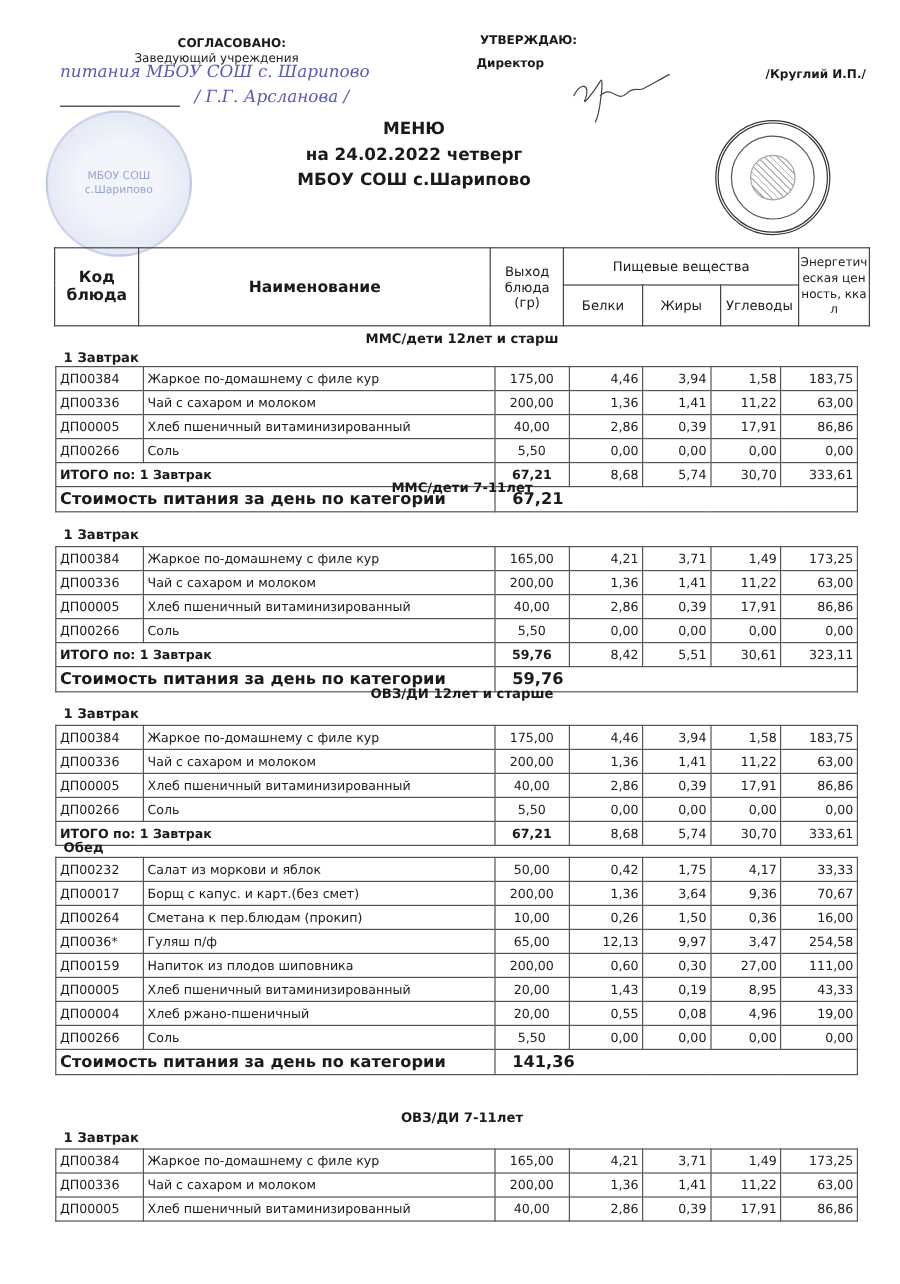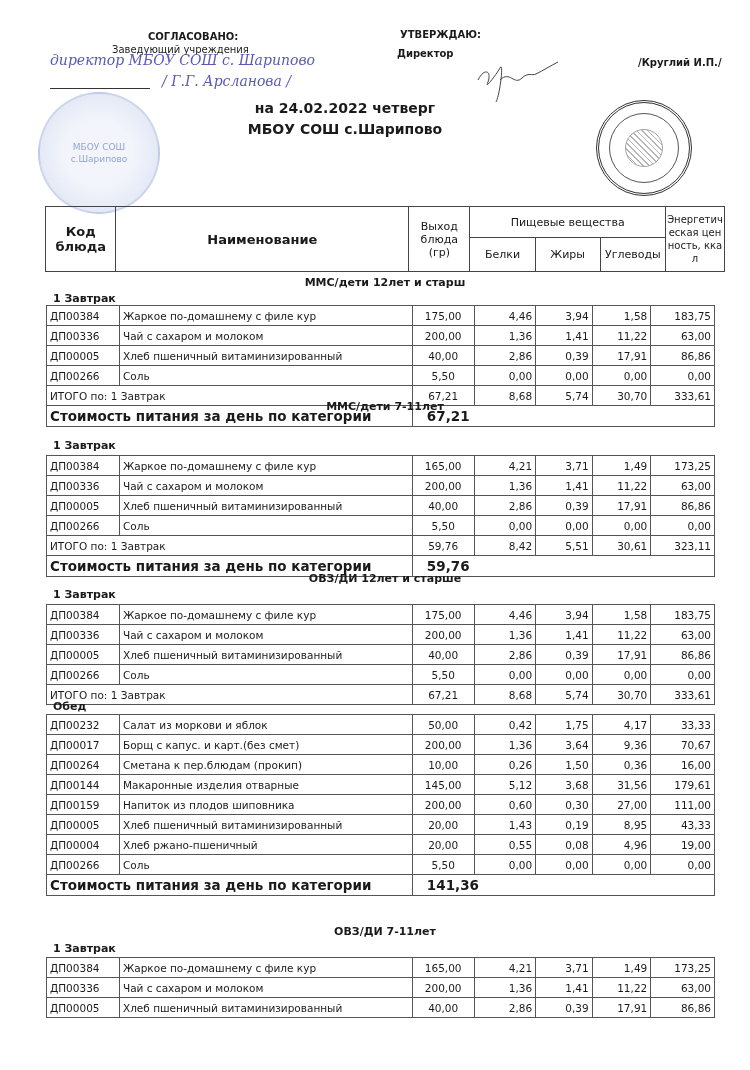--- a/index.html
+++ b/index.html
@@ -36,7 +36,7 @@
 
 <div class="abs hdr-small" style="left:148px;top:31px;">СОГЛАСОВАНО:</div>
 <div class="abs" style="left:112px;top:44px;font-size:10px;">Заведующий  учреждения</div>
-<div class="abs handwrite" style="left:50px;top:52px;">директор МБОУ СОШ с. Шарипово</div>
+<div class="abs handwrite" style="left:50px;top:52px;">питания МБОУ СОШ с. Шарипово</div>
 <div class="abs" style="left:50px;top:88px;width:100px;border-top:1px solid #333;"></div>
 <div class="abs handwrite" style="left:162px;top:73px;">/ Г.Г. Арсланова /</div>
 <div class="abs stamp-left" style="left:38px;top:92px;width:118px;height:118px;">

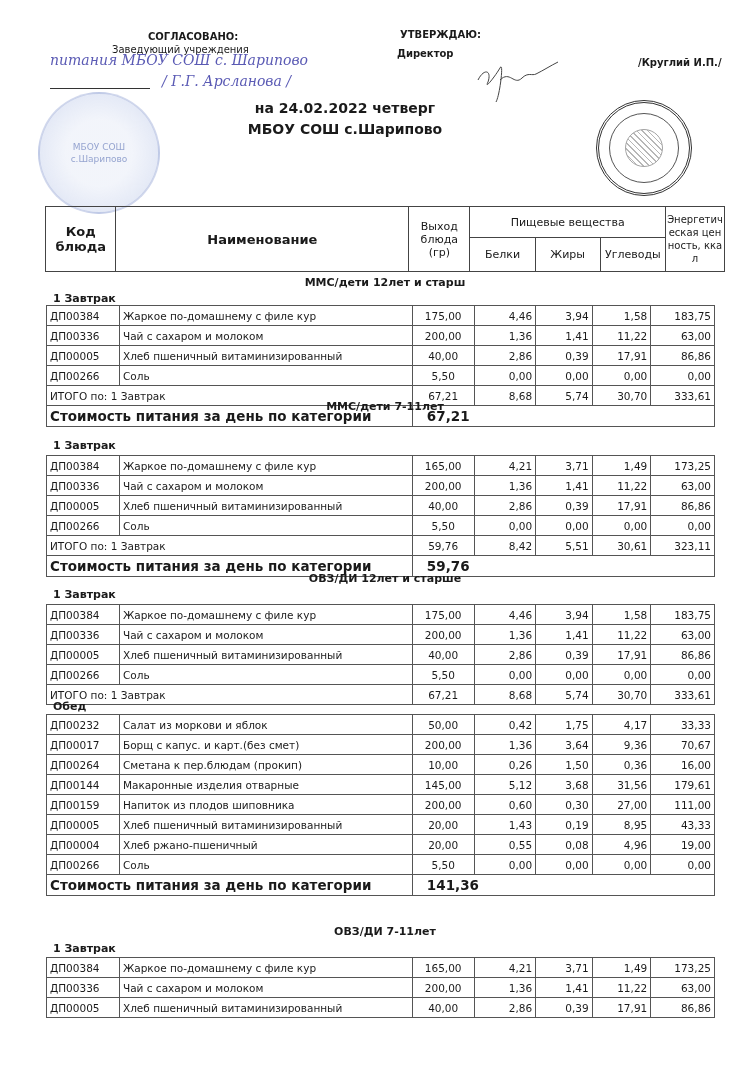--- a/index.html
+++ b/index.html
@@ -55,6 +55,7 @@
 </div>
 
 <div class="abs title" style="left:195px;top:98px;">
+  <div>МЕНЮ</div>
   <div>на 24.02.2022  четверг</div>
   <div>МБОУ СОШ с.Шарипово</div>
 </div>

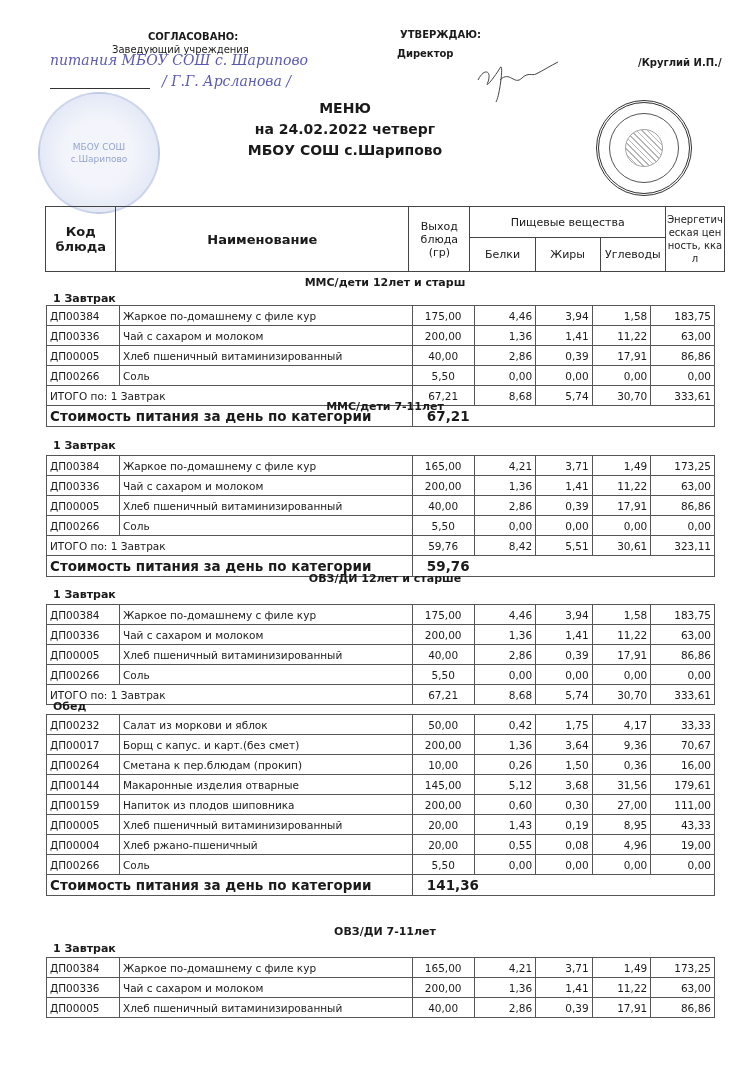--- a/index.html
+++ b/index.html
@@ -24,7 +24,7 @@
   .mt td { border:1px solid #555; height:19px; padding:0 3px; white-space:nowrap; }
   .mt td.num { text-align:right; }
   .mt td.out { text-align:center; }
-  .mt tr.total td { font-weight:normal; }
+  .mt tr.total td { font-weight:bold; }
   .mt tr.total td.kbj { font-weight:normal; }
   .mt tr.cost td { font-size:13.5px; font-weight:bold; height:20px; }
   .cat { position:absolute; left:45px; width:680px; text-align:center; font-size:11px; font-weight:bold; }

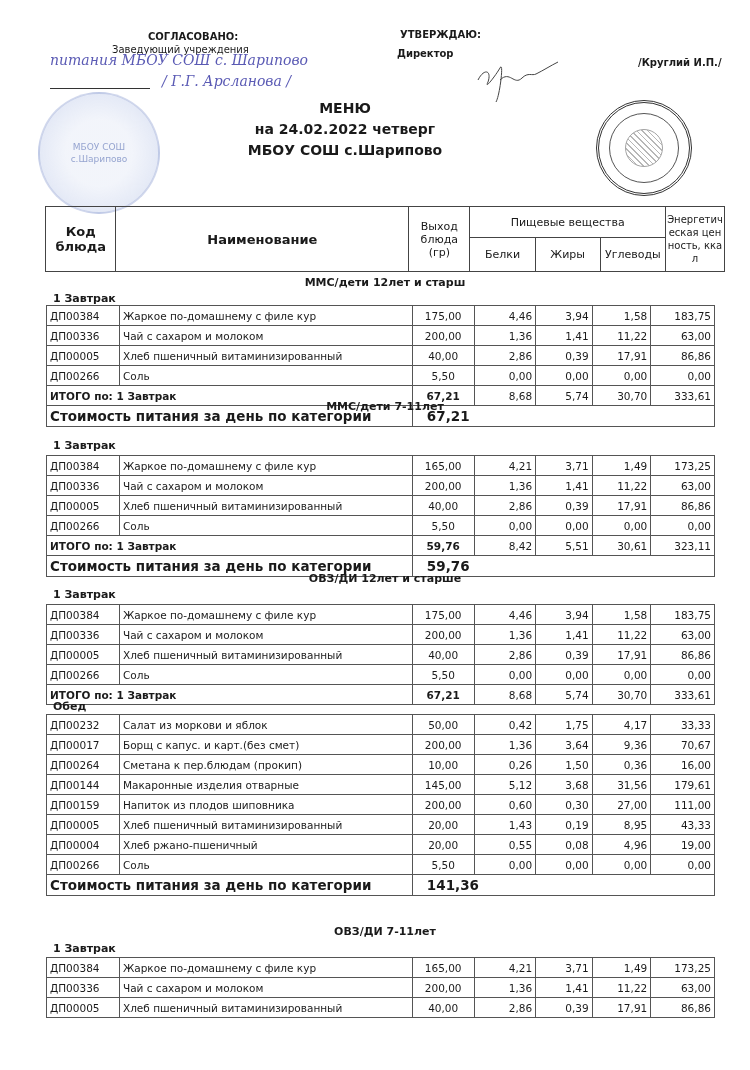--- a/index.html
+++ b/index.html
@@ -269,6 +269,15 @@
     <td class="num">16,00</td>
   </tr>
   <tr>
+    <td>ДП0036*</td>
+    <td>Гуляш п/ф</td>
+    <td class="out">65,00</td>
+    <td class="num">12,13</td>
+    <td class="num">9,97</td>
+    <td class="num">3,47</td>
+    <td class="num">254,58</td>
+  </tr>
+  <tr>
     <td>ДП00144</td>
     <td>Макаронные изделия отварные</td>
     <td class="out">145,00</td>

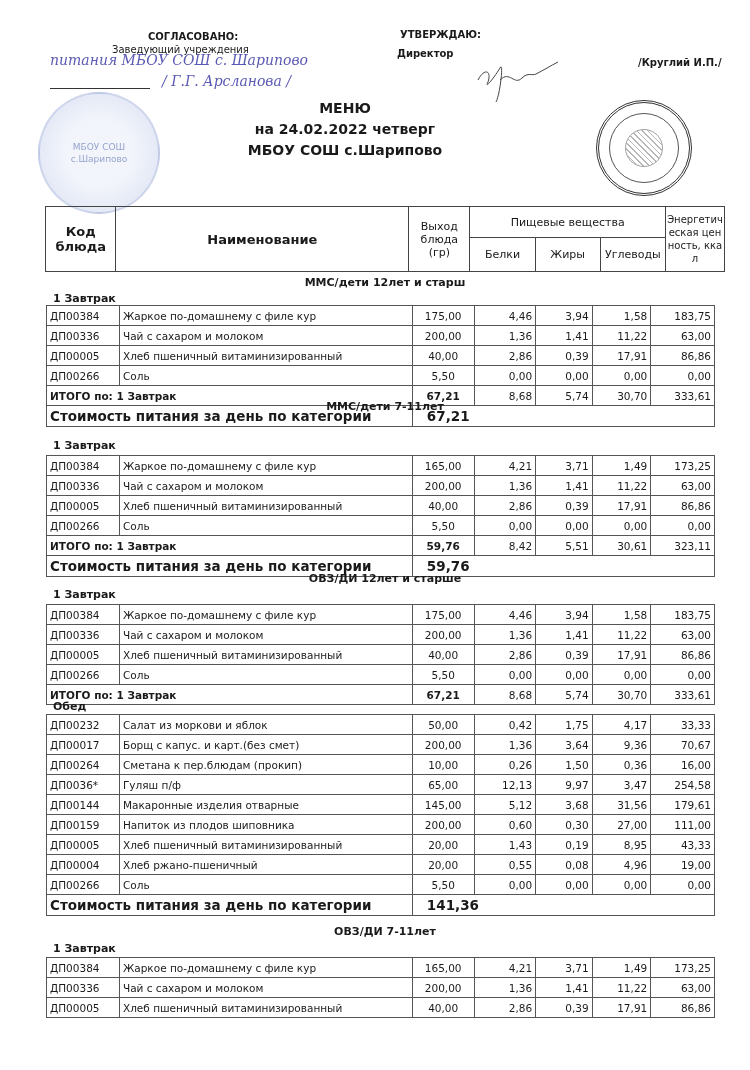--- a/index.html
+++ b/index.html
@@ -278,15 +278,6 @@
     <td class="num">254,58</td>
   </tr>
   <tr>
-    <td>ДП00144</td>
-    <td>Макаронные изделия отварные</td>
-    <td class="out">145,00</td>
-    <td class="num">5,12</td>
-    <td class="num">3,68</td>
-    <td class="num">31,56</td>
-    <td class="num">179,61</td>
-  </tr>
-  <tr>
     <td>ДП00159</td>
     <td>Напиток из плодов шиповника</td>
     <td class="out">200,00</td>

